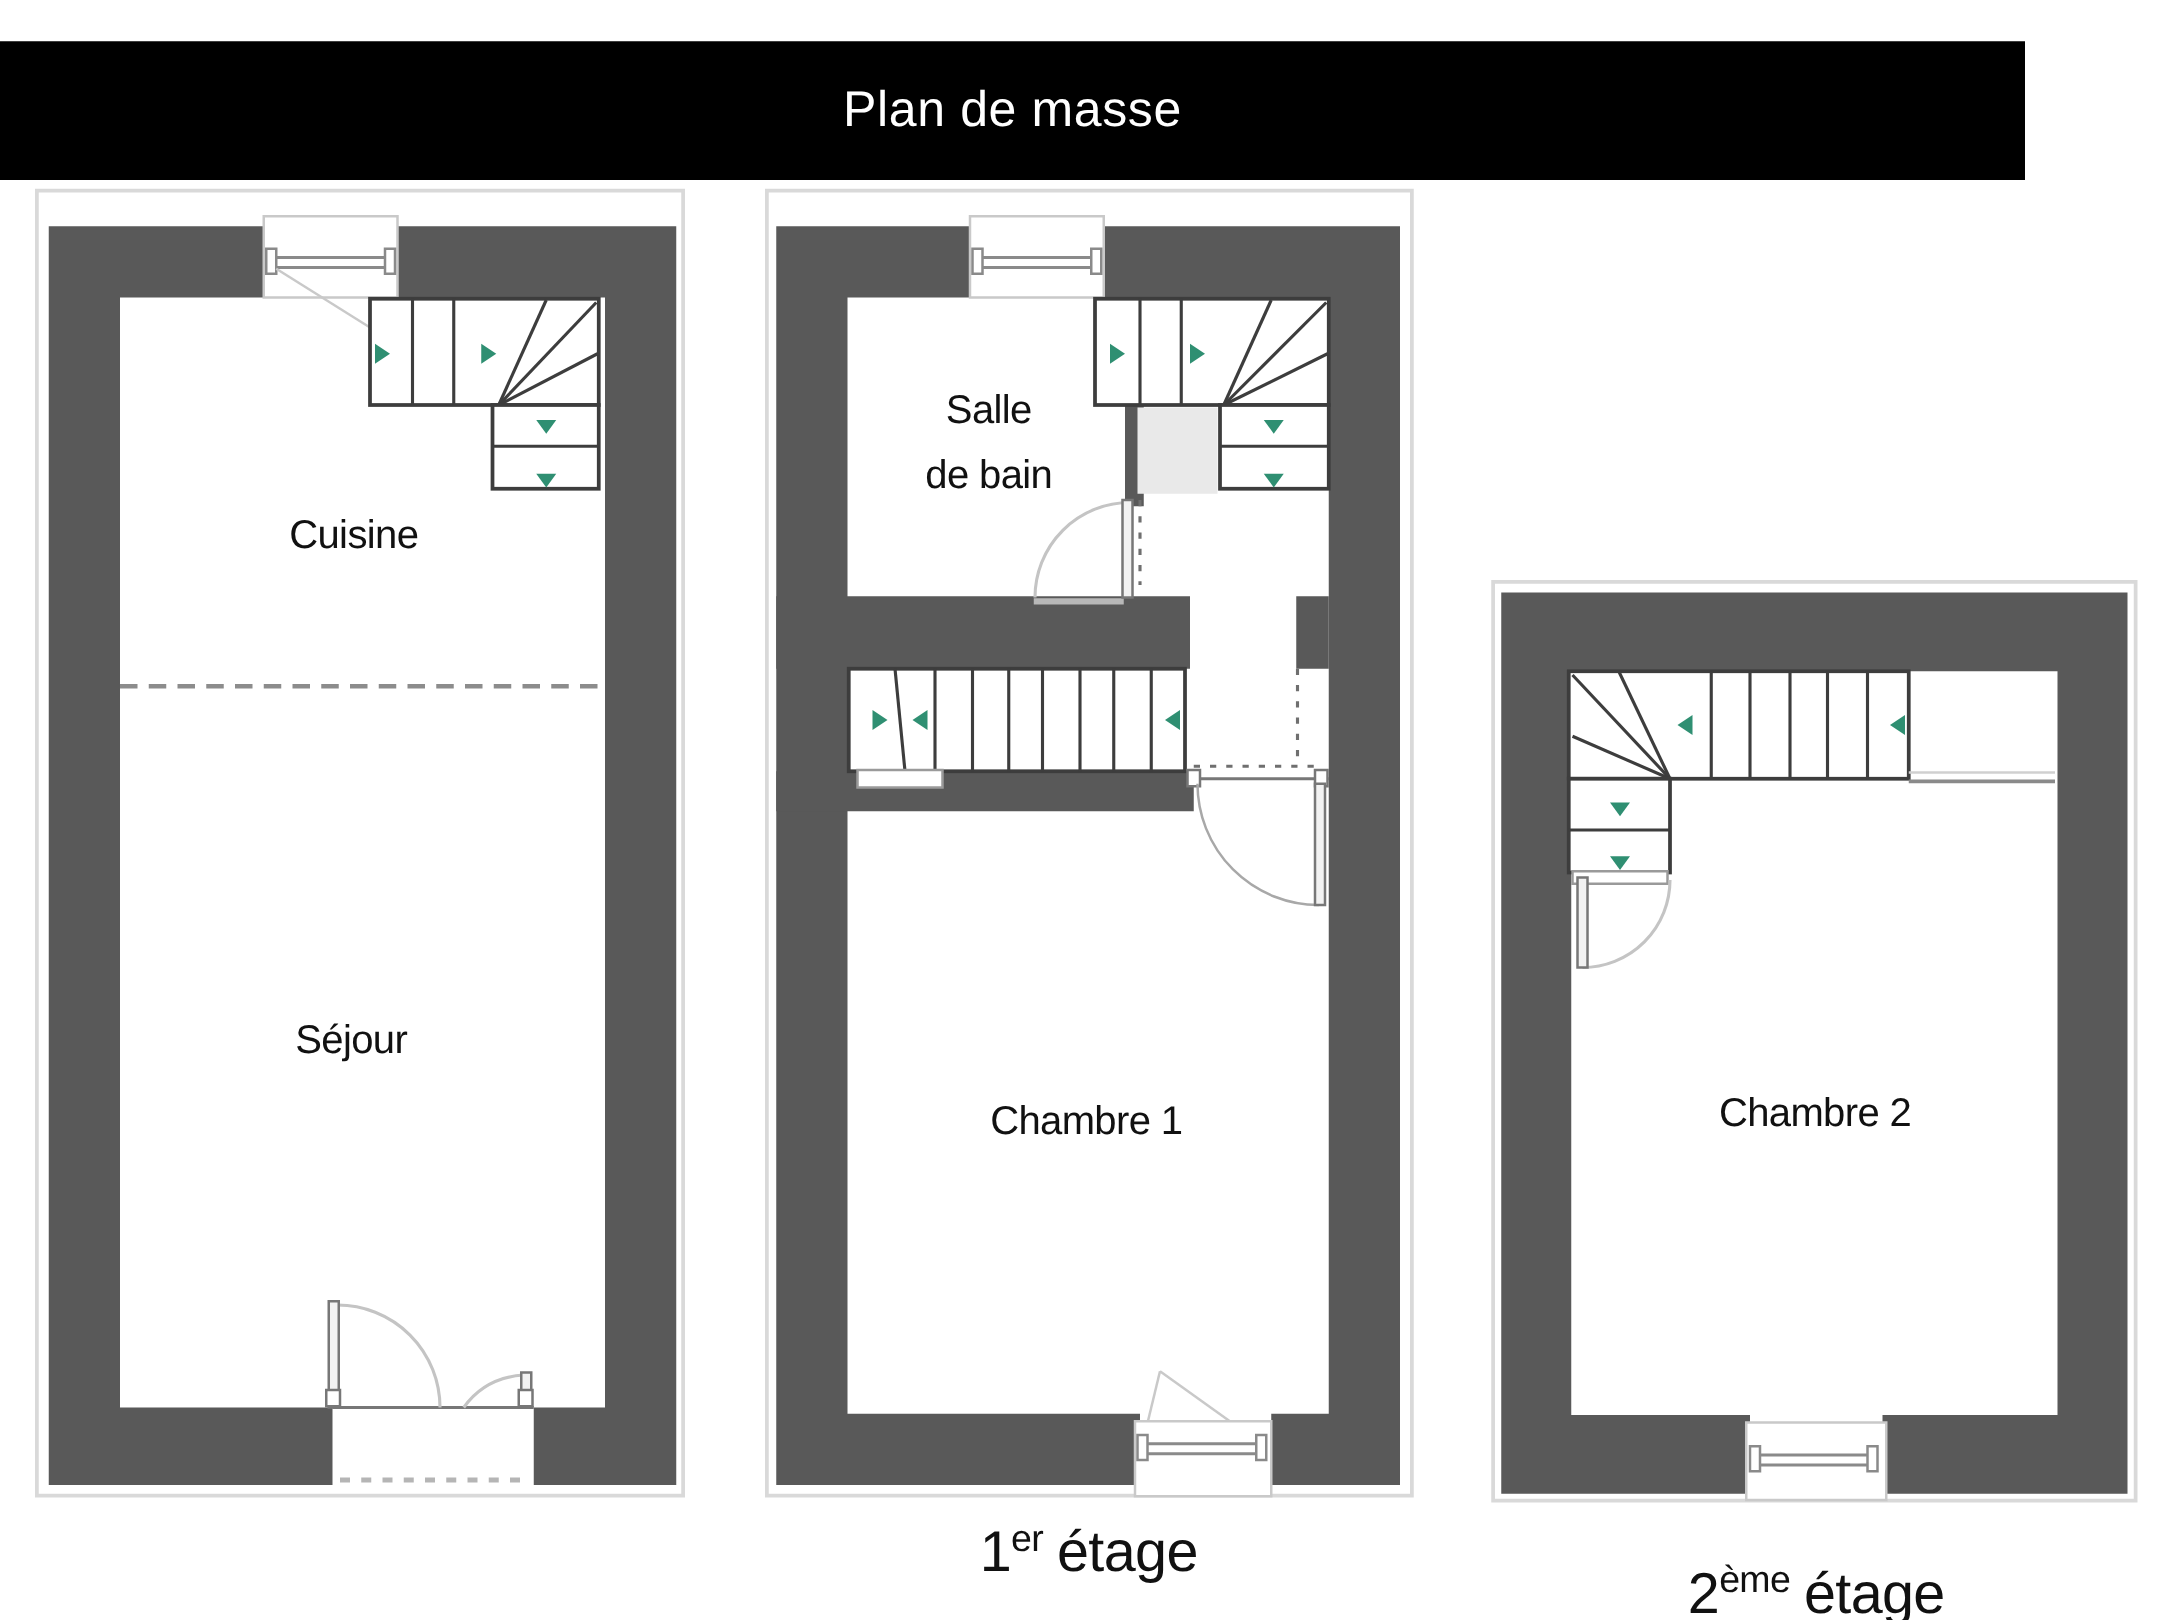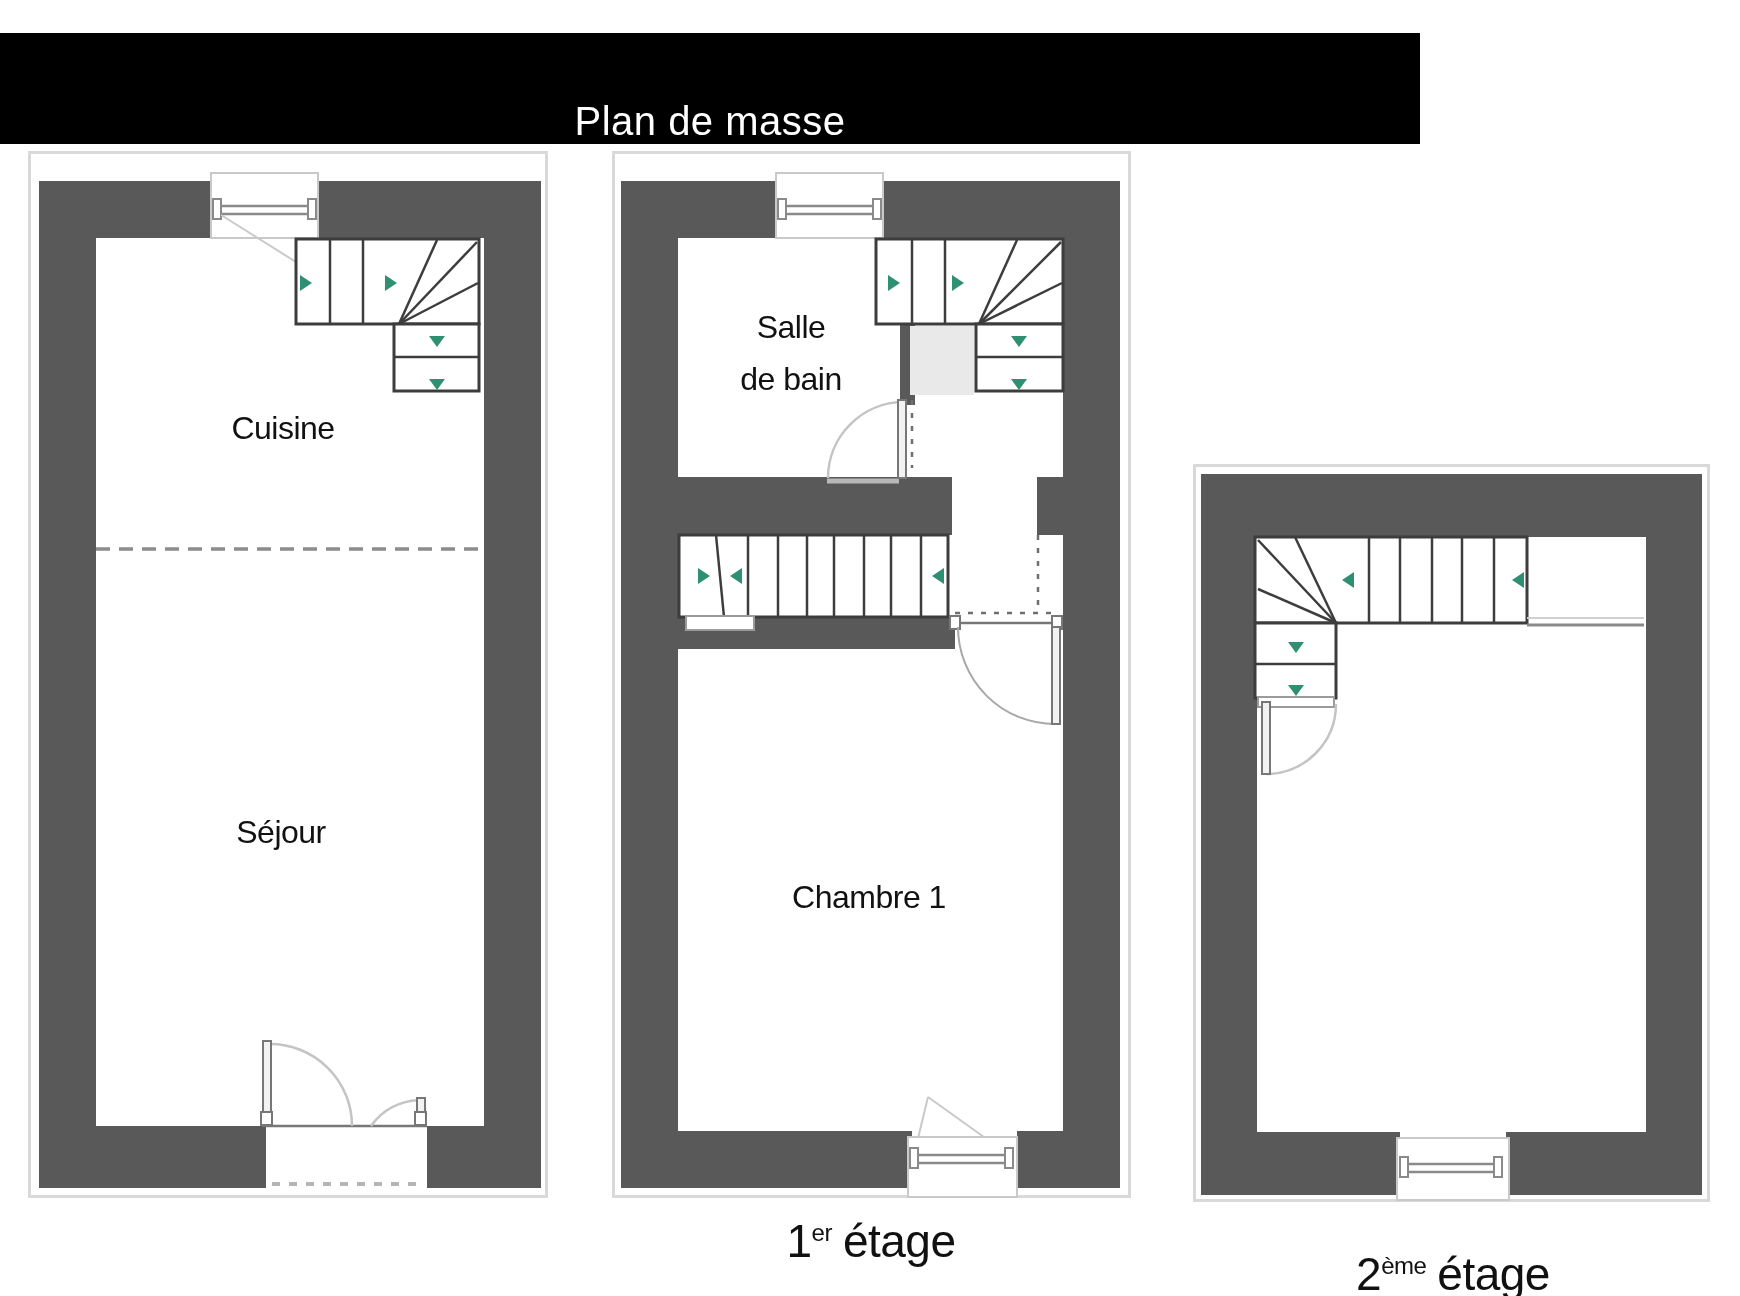--- a/index.html
+++ b/index.html
@@ -5,8 +5,8 @@
   html,body{margin:0;padding:0;background:#ffffff;}
   .stage{position:relative;width:1740px;height:1296px;background:#fff;overflow:hidden;
          font-family:"Liberation Sans", sans-serif;}
-  .title-bar{position:absolute;left:0;top:33px;width:1420px;height:111px;
-             background:var(--title-bg,#000);display:flex;align-items:flex-end;justify-content:center;}
+  .title-bar{position:absolute;left:0;top:33px;width:1620px;height:111px;
+             background:var(--title-bg,#000);display:flex;align-items:center;justify-content:center;}
   .title-text{color:var(--title-text,#fff);font-size:40px;letter-spacing:0.5px;}
   svg.plans{position:absolute;left:0;top:0;width:1740px;height:1296px;}
 

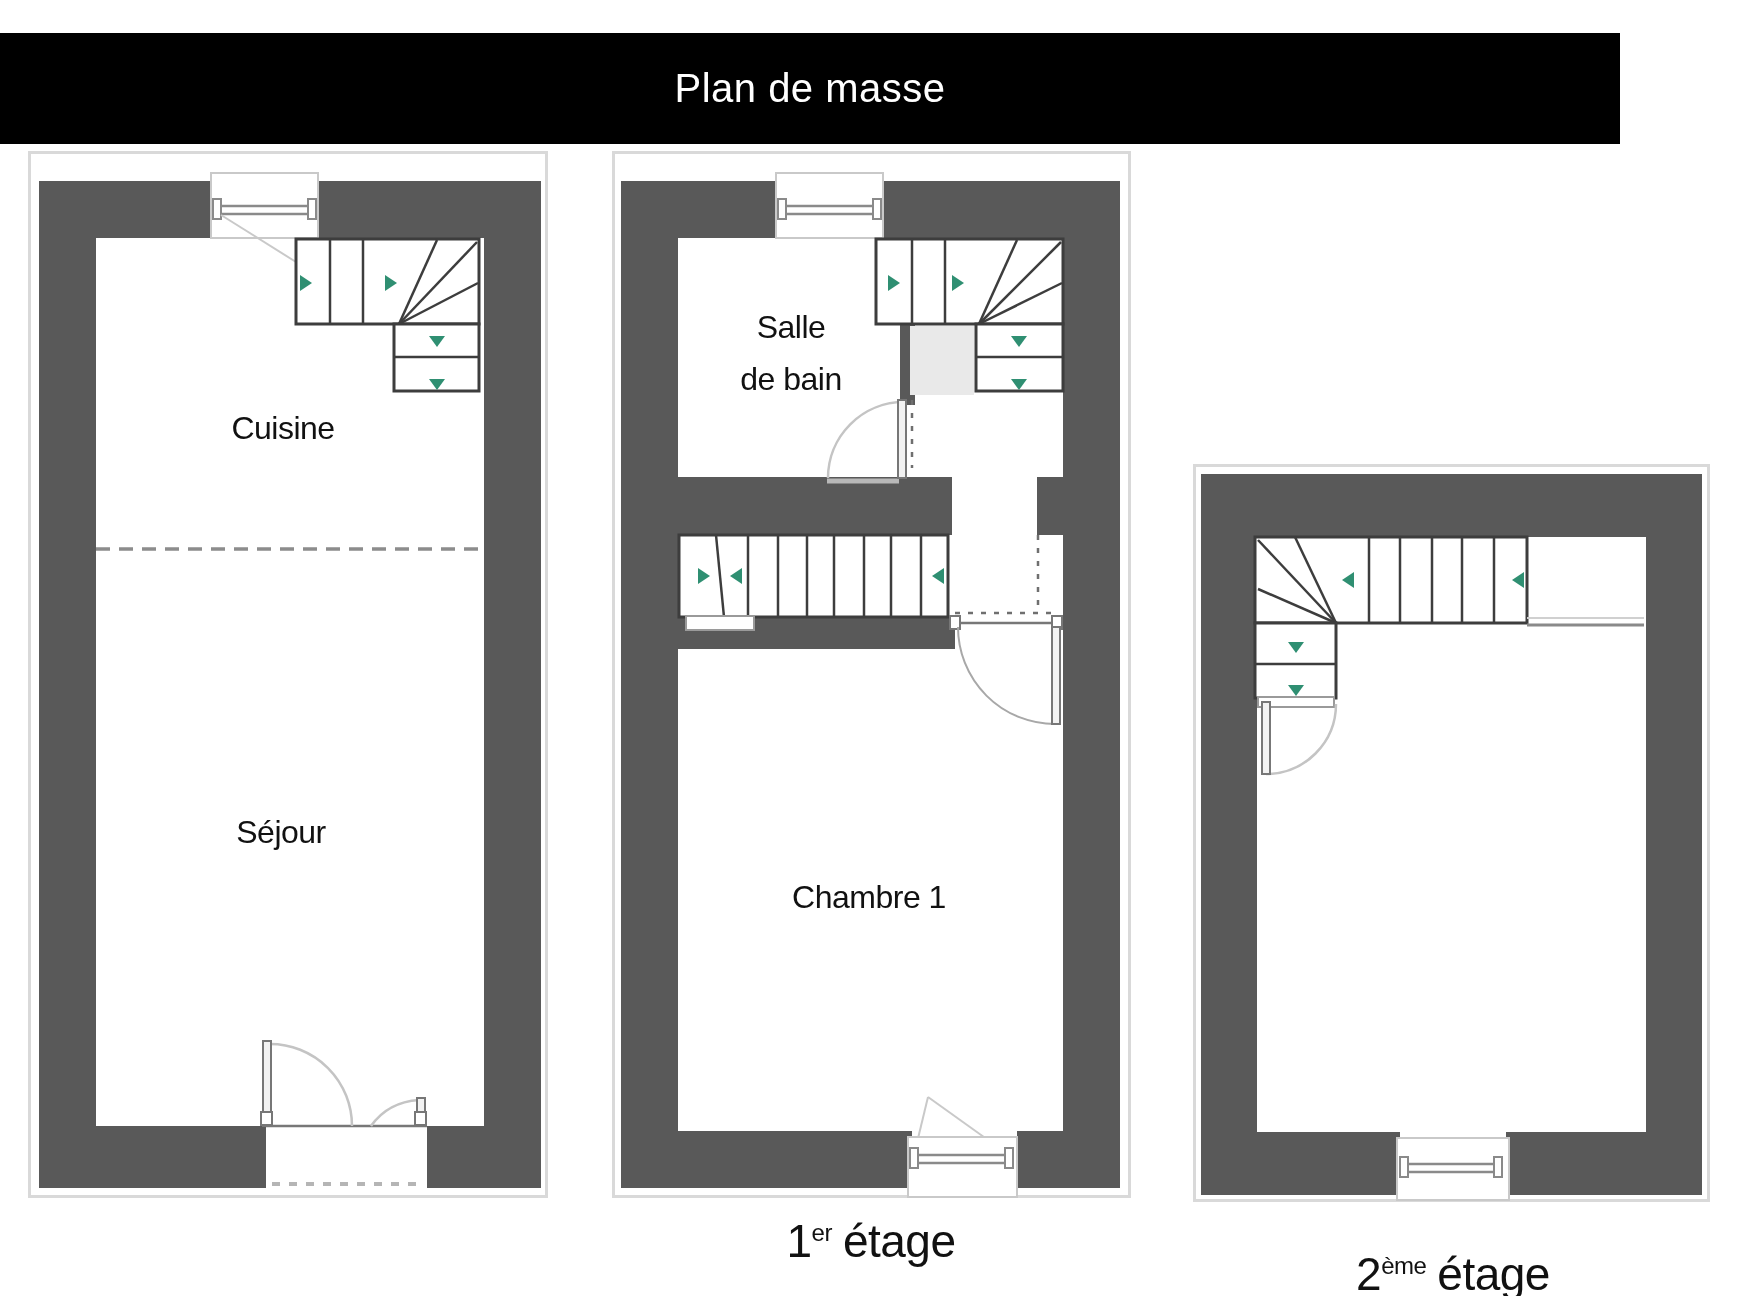--- a/index.html
+++ b/index.html
@@ -232,6 +232,7 @@
     <span class="line">de bain</span>
   </div>
   <div class="room-label" style="left:869px;top:897px;">Chambre 1</div>
+  <div class="room-label" style="left:1452px;top:890px;">Chambre 2</div>
 
   <div class="caption" style="left:871px;top:1241px;">
     <span>1</span><sup>er</sup><span class="rest">étage</span>

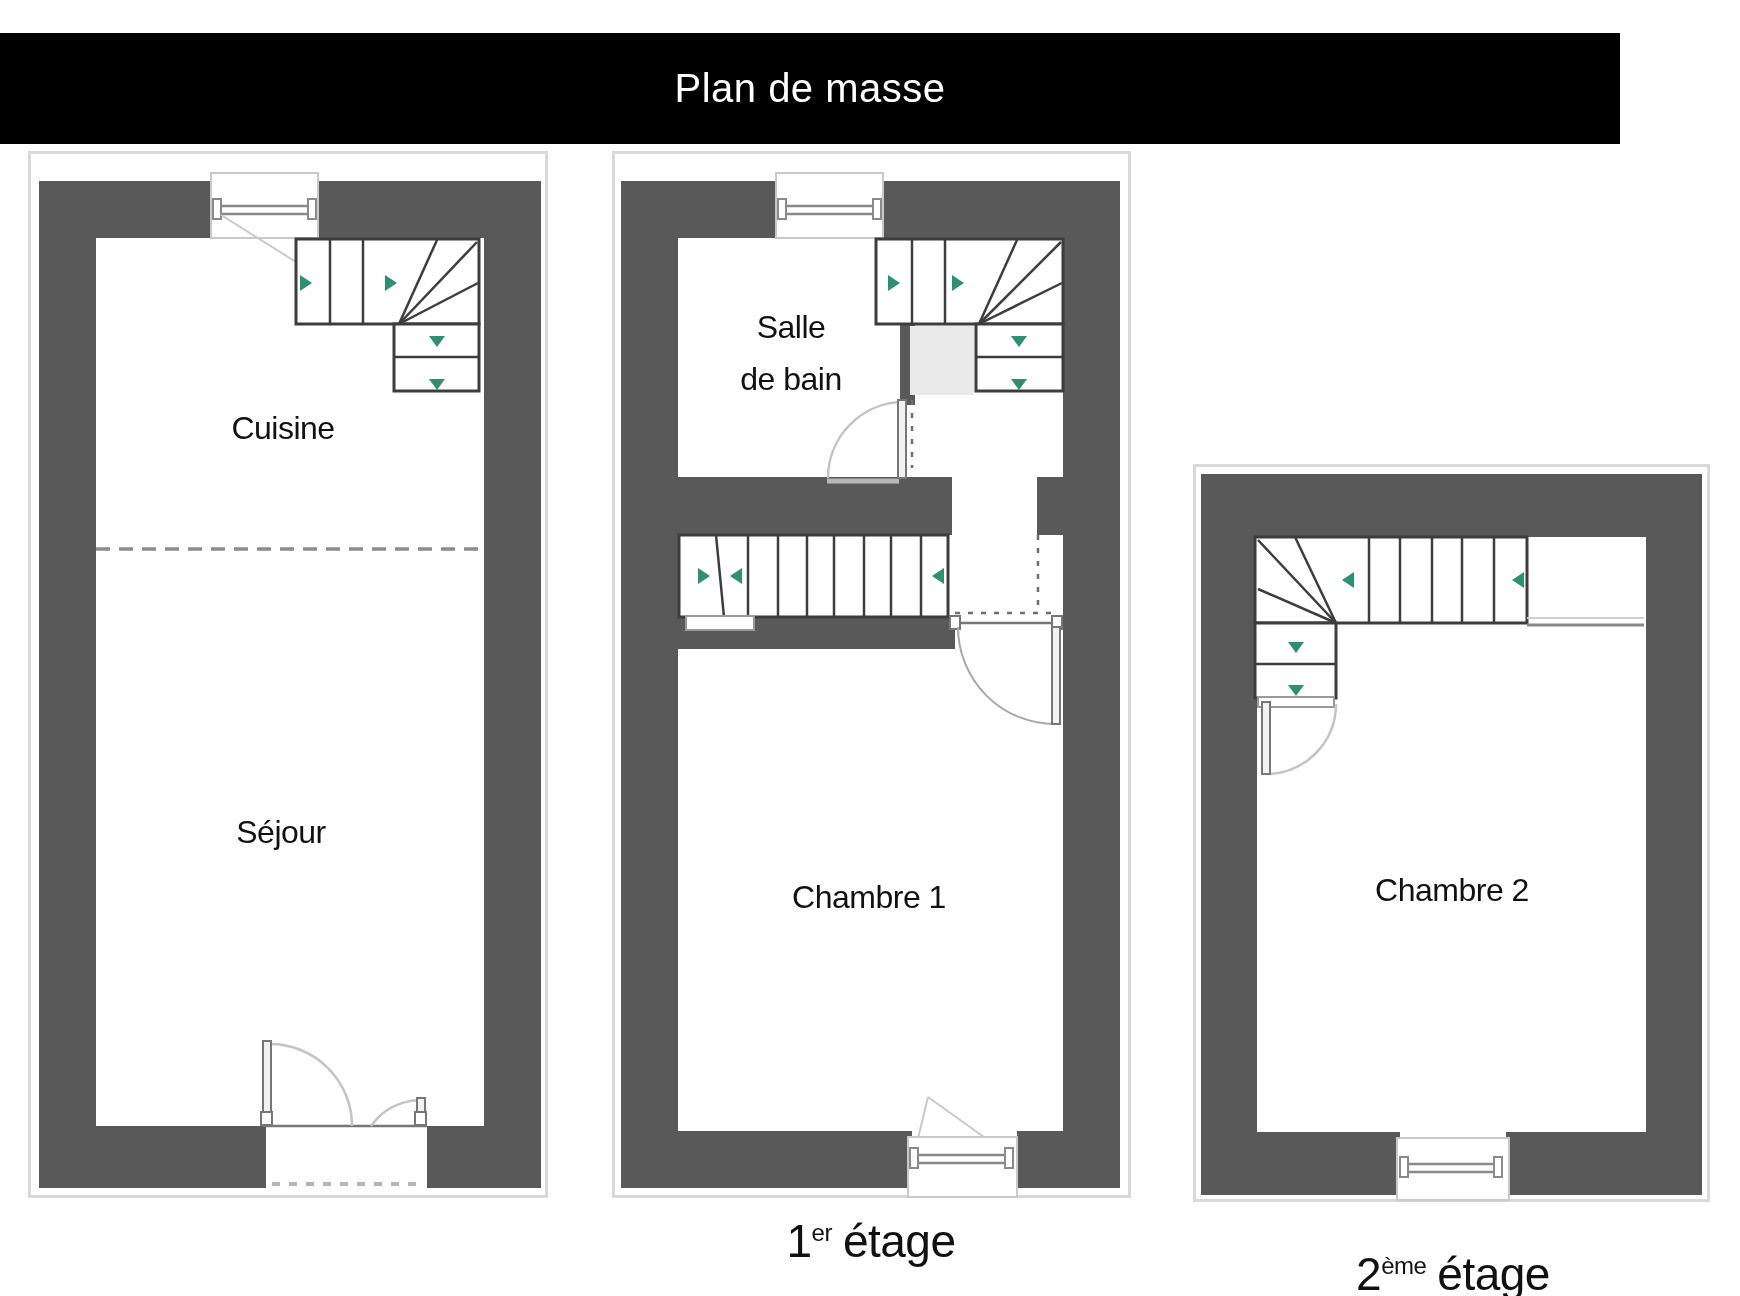--- a/index.html
+++ b/index.html
@@ -41,7 +41,7 @@
   .room-label .line{display:block;text-align:center;line-height:52px;}
   .caption{position:absolute;transform:translate(-50%,-50%);color:var(--label-text,#111);
            font-size:46px;letter-spacing:-0.5px;white-space:nowrap;text-align:center;}
-  .caption sup{font-size:24px;}
+  .caption sup{font-size:30px;}
   .caption .rest{margin-left:11px;}
   .caption .rest:empty{margin-left:0;}
 </style>

